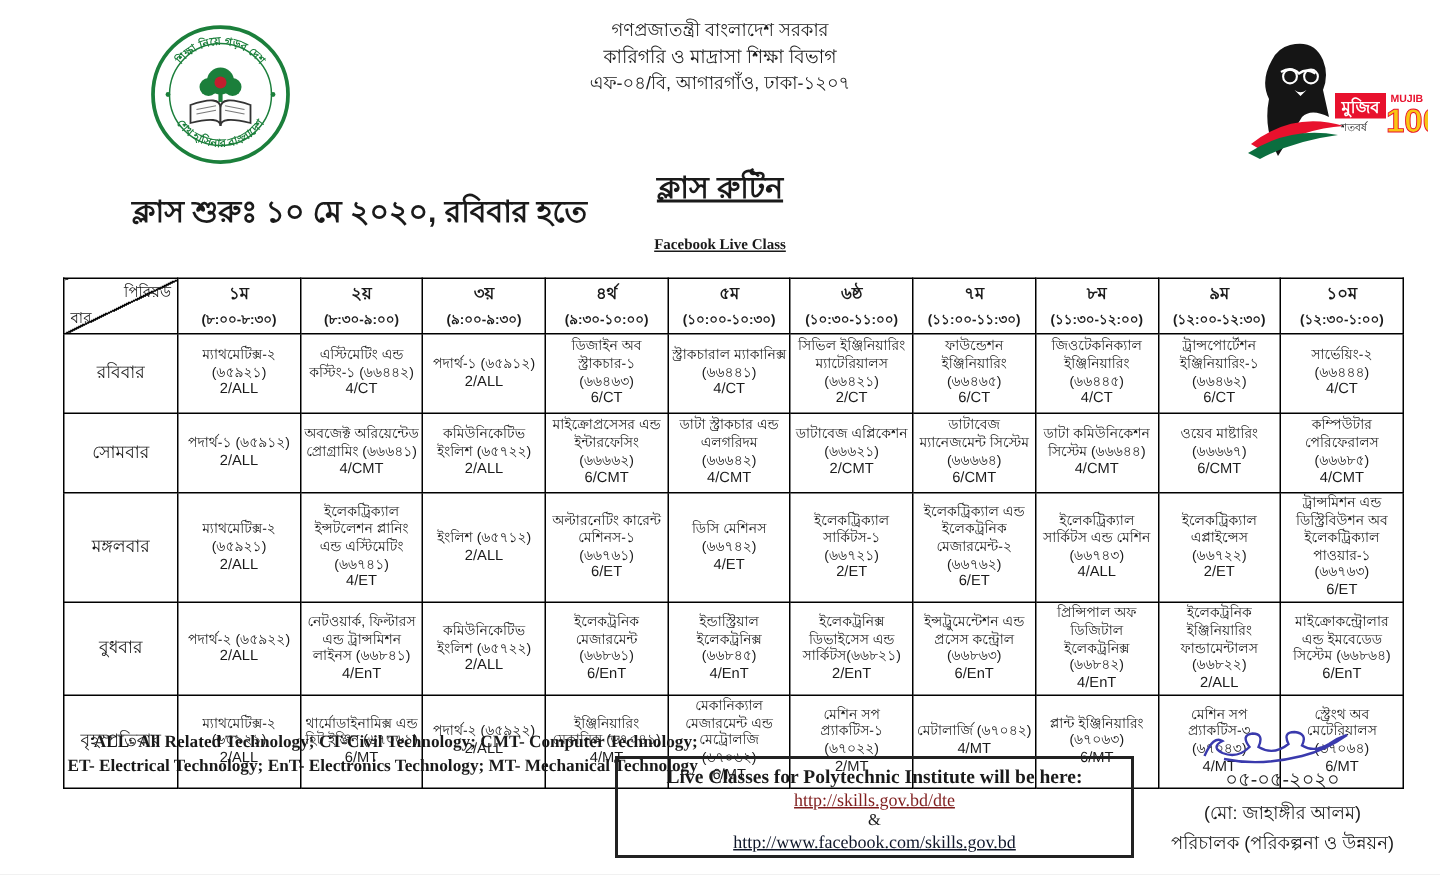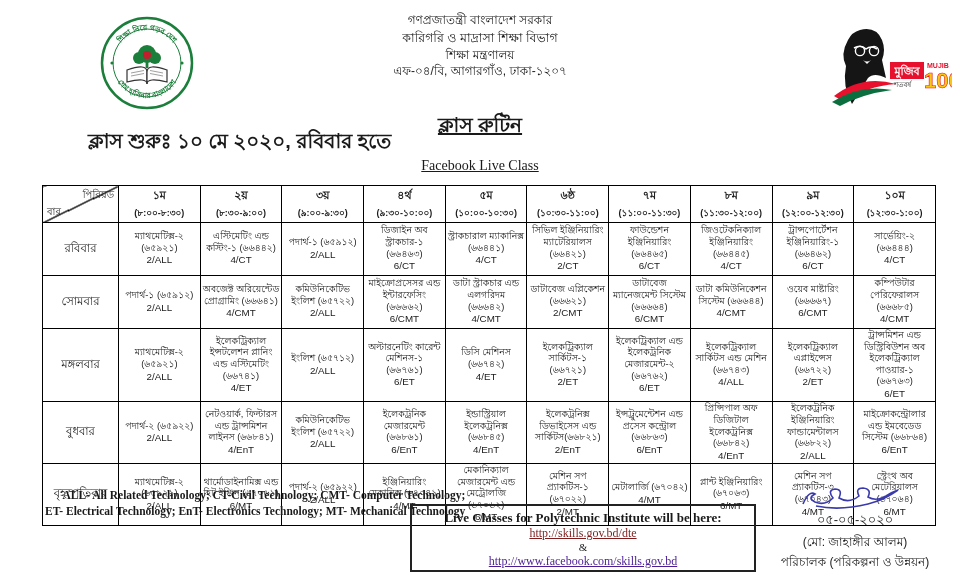--- a/index.html
+++ b/index.html
@@ -114,7 +114,6 @@
   <div class="gov-header">
     <div class="gov-line1">গণপ্রজাতন্ত্রী বাংলাদেশ সরকার</div>
     <div class="gov-line3">কারিগরি ও মাদ্রাসা শিক্ষা বিভাগ</div>
-    <div class="gov-line4">শিক্ষা মন্ত্রণালয়</div>
     <div class="gov-line5">এফ-০৪/বি, আগারগাঁও, ঢাকা-১২০৭</div>
   </div>
 

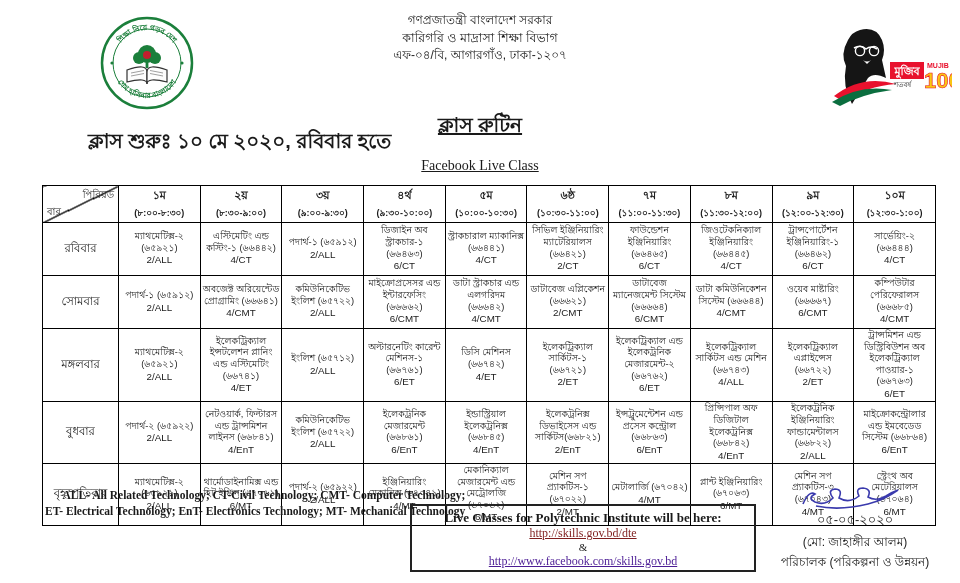--- a/index.html
+++ b/index.html
@@ -25,7 +25,7 @@
   .course-note { position:absolute; top:139px; left:0; width:100%; text-align:center;
     font-size:11px; font-weight:bold; }
   .fb-live { position:absolute; top:158px; left:0; width:100%; text-align:center;
-    font-family:"Liberation Serif", serif; font-size:14px; font-weight:normal; text-decoration:underline; }
+    font-family:"Liberation Serif", serif; font-size:10px; font-weight:bold; text-decoration:underline; }
   .start-note { position:absolute; top:126px; left:88px; font-size:20px; font-weight:bold; }
 
   

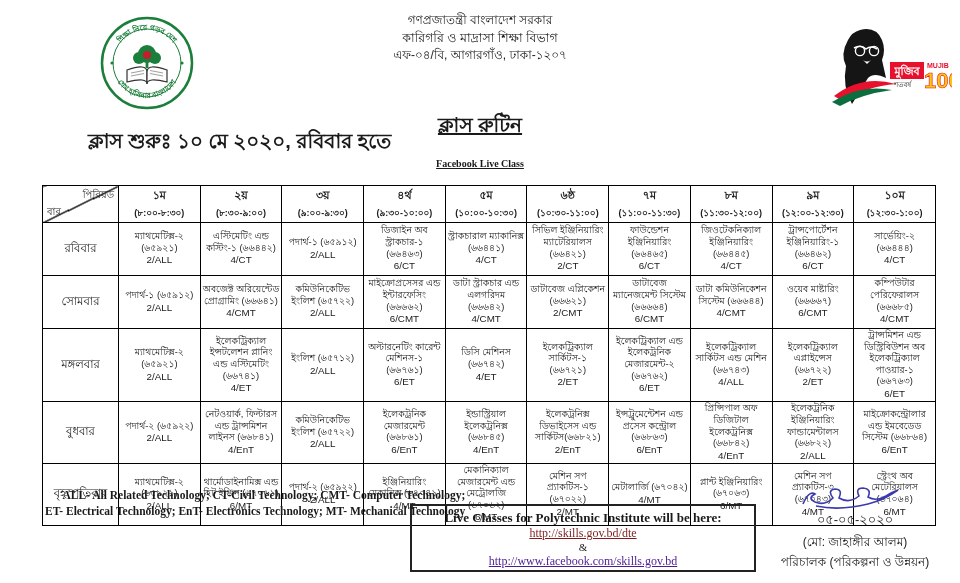--- a/index.html
+++ b/index.html
@@ -402,7 +402,7 @@
     <div class="box-title">Live Classes for Polytechnic Institute will be here:</div>
     <a href="#" id="link1" style="color: #7f1d1d;">http://skills.gov.bd/dte</a>
     <div class="amp">&amp;</div>
-    <a href="#" id="link2" style="color: #4c1d95;">http://www.facebook.com/skills.gov.bd</a>
+    <a href="#" id="link2" style="color: #0f172a;">http://www.facebook.com/skills.gov.bd</a>
   </div>
 
   <div class="sign-block">

